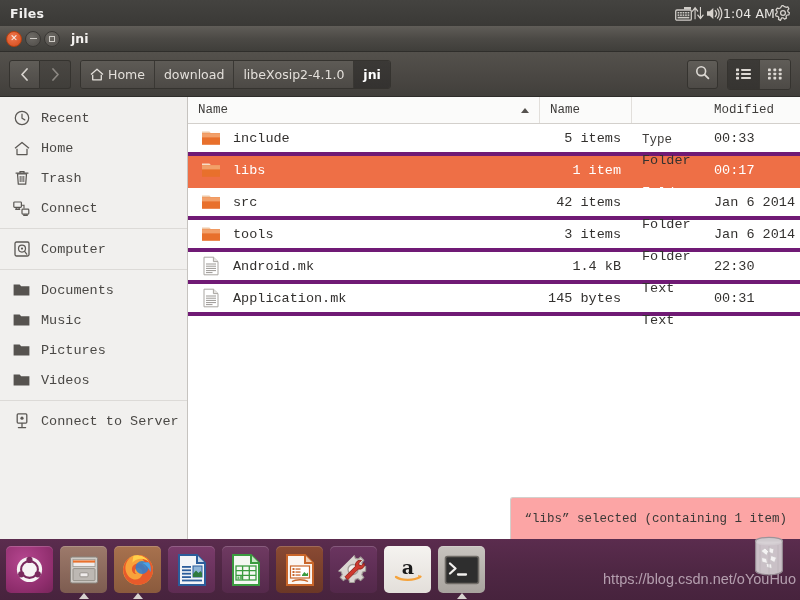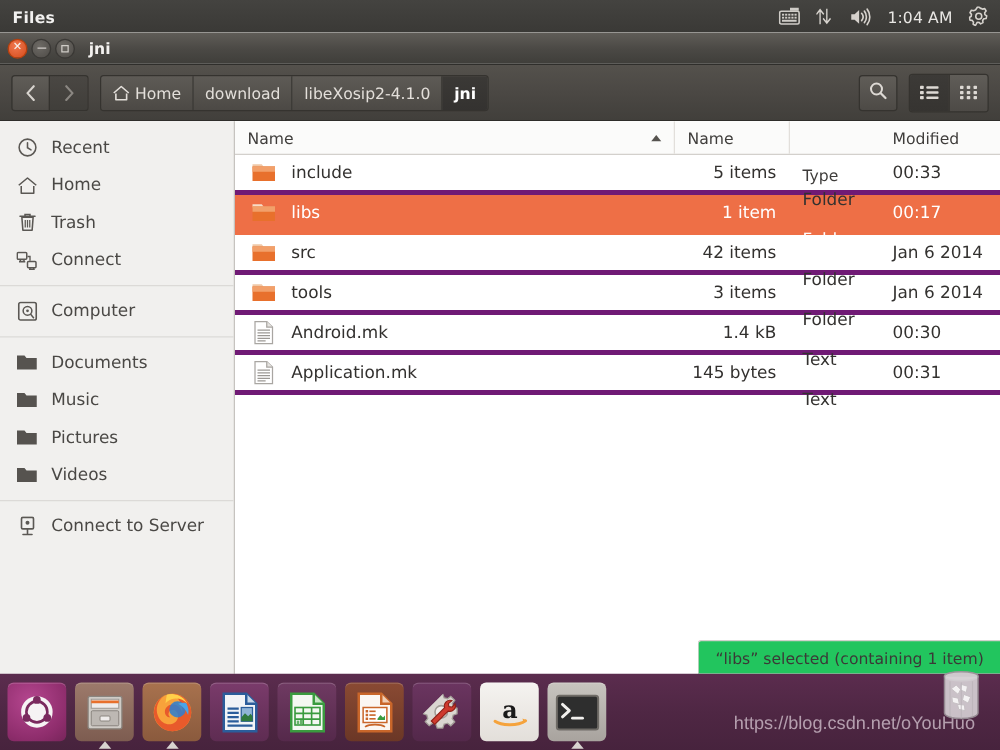--- a/index.html
+++ b/index.html
@@ -23,8 +23,8 @@
     margin-left: 10px; letter-spacing: .2px;
   }
   .panel-right {
-    margin-left: auto; display: flex; align-items: center;
-    gap: 13px; padding-right: 9px;
+    margin-left: auto; display: flex; align-items: flex-end;
+    gap: 0; padding-right: 9px;
   }
   .panel-clock { font-size: 12.5px; color: #e8e6e3; letter-spacing: .1px; }
   .panel-ico { display: flex; align-items: center; justify-content: center; }

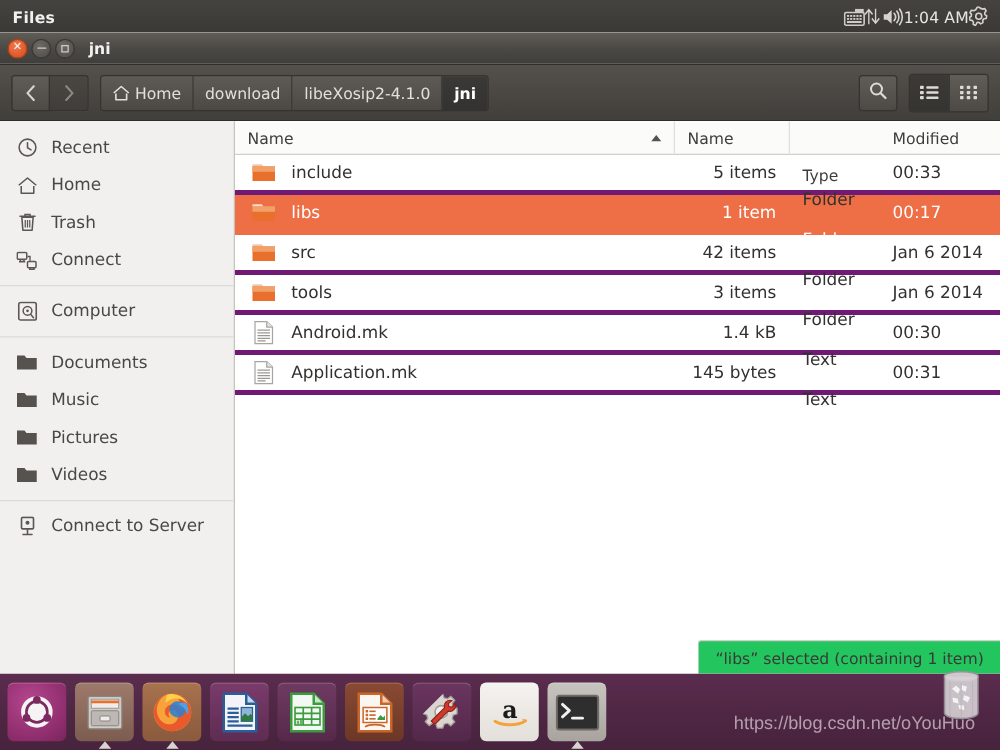--- a/index.html
+++ b/index.html
@@ -100,7 +100,7 @@
   .viewgrp .tbtn + .tbtn { border-left: 1px solid #393733; }
 
   
-  .wbody { display: flex; height: 442px; width: 100%; background: #fff; }
+  .wbody { display: flex; height: 442px; width: 100%; background: #fff; font-family: Liberation Mono, monospace; }
 
   .sidebar {
     width: 188px; height: 100%;

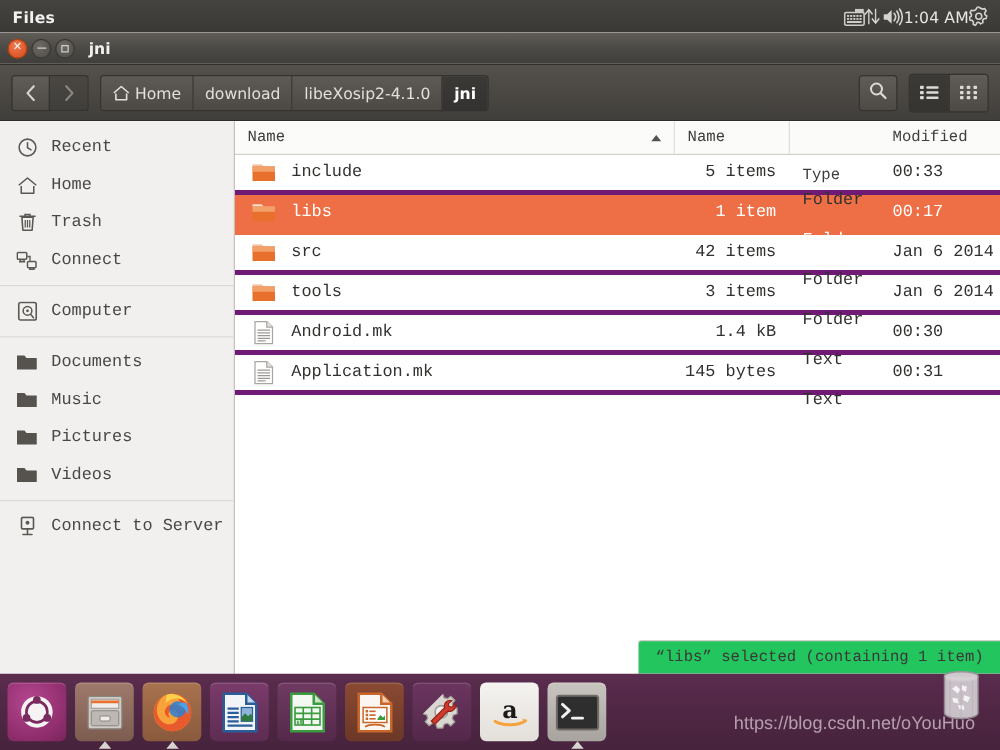--- a/index.html
+++ b/index.html
@@ -529,7 +529,7 @@
           </div>
           <div class="c-size">1.4 kB</div>
           <div class="c-type">Text</div>
-          <div class="c-mod">00:30</div>
+          <div class="c-mod">22:30</div>
         </div>
 
         <div class="frow">

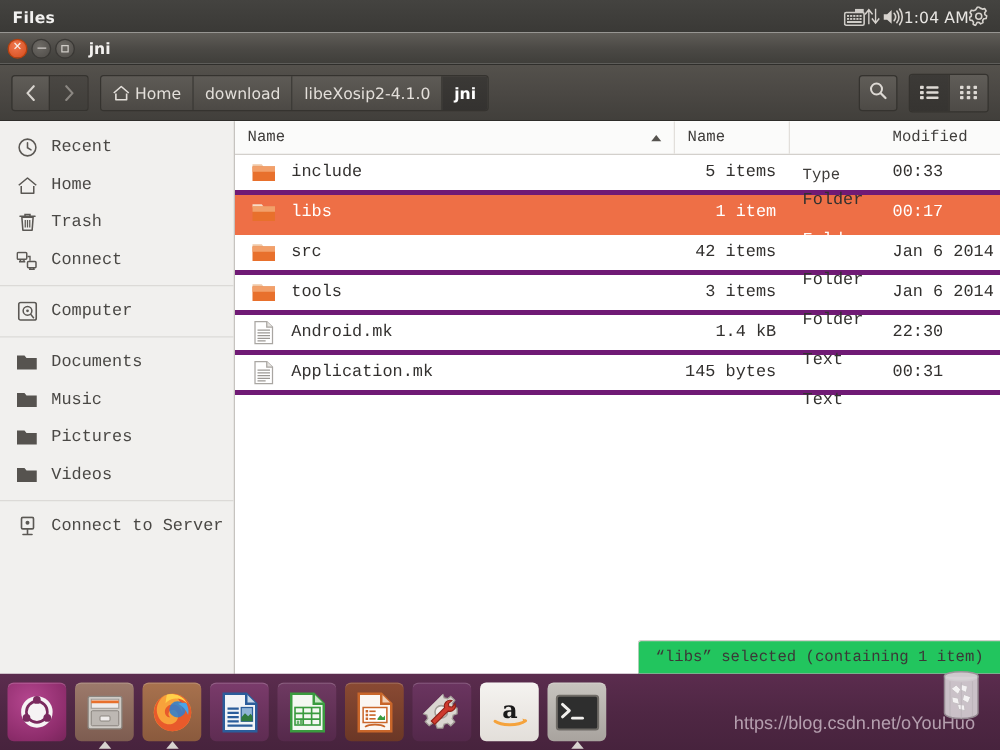--- a/index.html
+++ b/index.html
@@ -146,8 +146,8 @@
   
   .statusbar {
     position: absolute; right: 0; bottom: 0;
-    height: 27px; padding: 0 13px;
-    background: #22c55e; border-top: 1px solid #d3d0cc; border-left: 1px solid #d3d0cc;
+    height: 42px; padding: 0 13px;
+    background: #fca5a5; border-top: 1px solid #d3d0cc; border-left: 1px solid #d3d0cc;
     border-top-left-radius: 3px;
     display: flex; align-items: center;
     font-size: 12.5px; color: #3b3937;

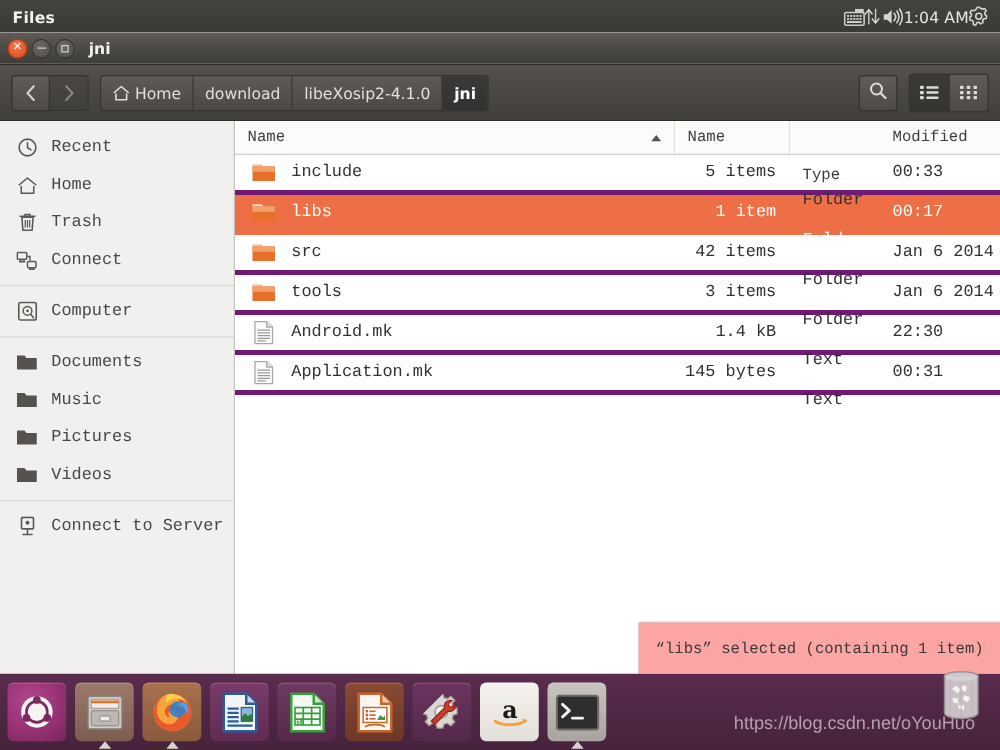--- a/index.html
+++ b/index.html
@@ -170,7 +170,7 @@
     border-right: 5px solid transparent; border-bottom: 6px solid #d8d4d0;
   }
   .watermark {
-    position: absolute; right: 20px; bottom: 13px;
+    position: absolute; right: 4px; bottom: 13px;
     font-size: 14.5px; color: #cbb9c6; opacity: .82;
     font-family: "Liberation Sans", sans-serif;
   }

